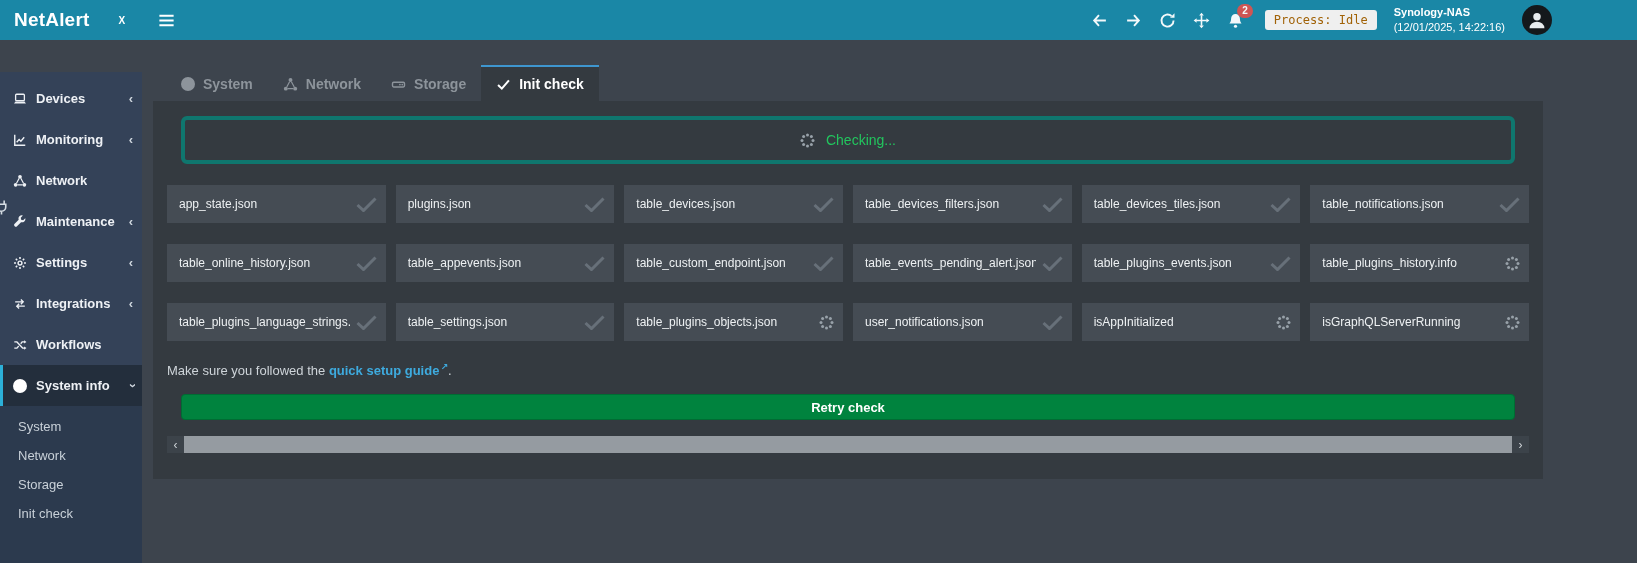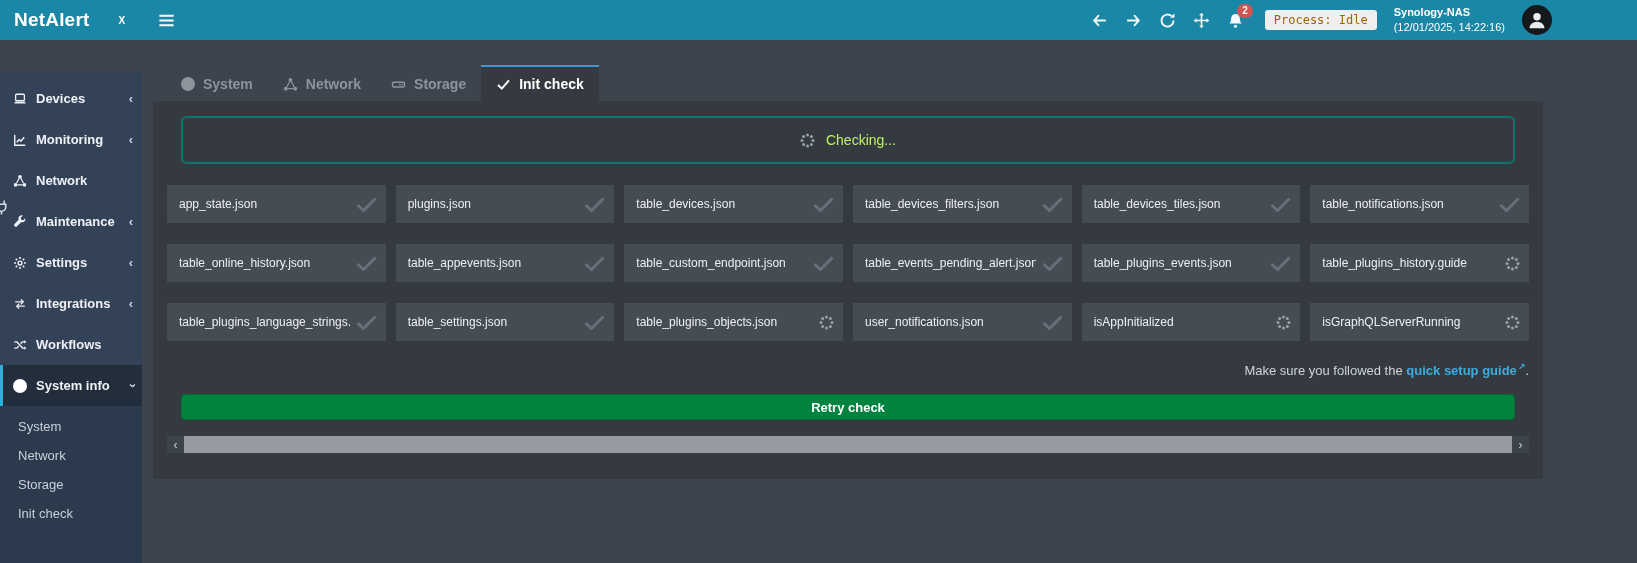--- a/index.html
+++ b/index.html
@@ -63,8 +63,8 @@
   .tab.active { background:#343a40; color:#fff; border-top:2px solid #3e96cf; }
 
   .panel { background:#343a40; padding:15px 14px 26px; }
-  .checking-box { border:2px solid #0f766e; border-radius:6px; height:48px; margin:0 14px 21px;
-    display:flex; align-items:center; justify-content:center; gap:10px; color:#bef264; font-size:14px; }
+  .checking-box { border:4px solid #0f766e; border-radius:6px; height:48px; margin:0 14px 21px;
+    display:flex; align-items:center; justify-content:center; gap:10px; color:#22c55e; font-size:14px; }
 
   .dots { width:16px; height:16px; position:relative; flex:0 0 auto; color:#98a1a9; }
   .dots::after { content:""; position:absolute; left:6.5px; top:6.5px; width:3px; height:3px; border-radius:50%;

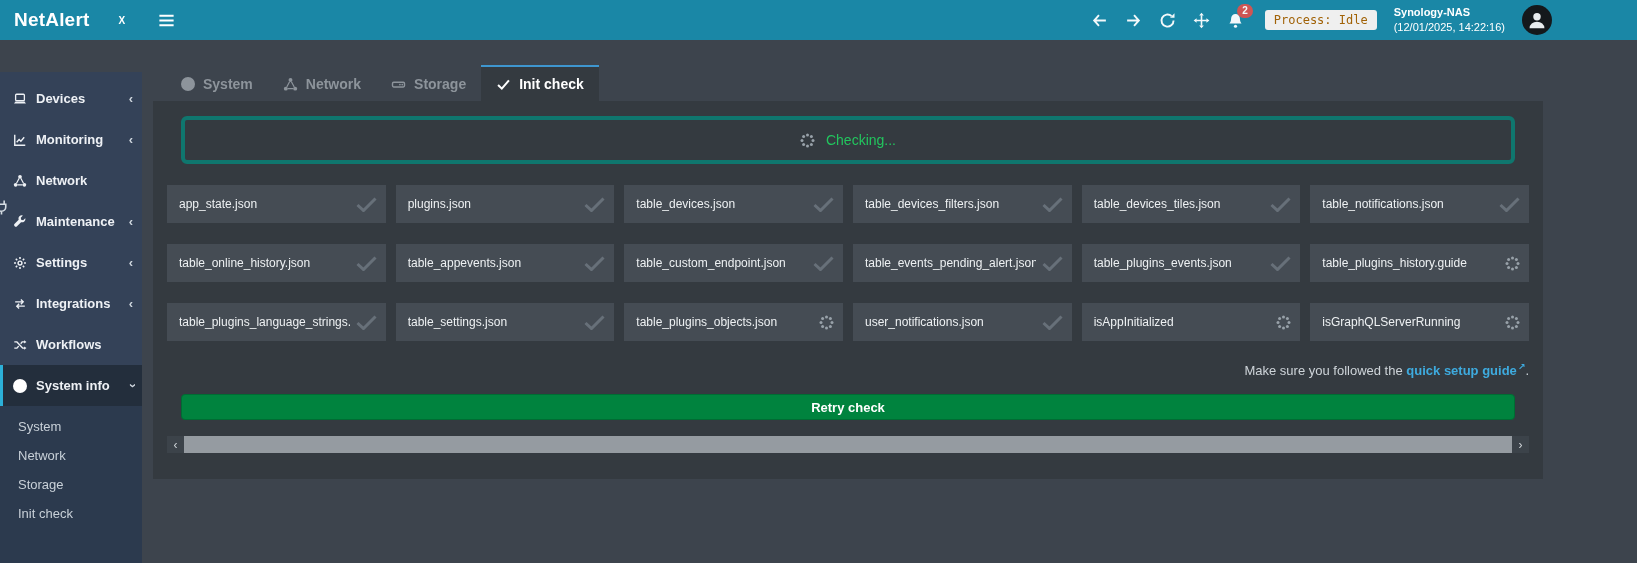--- a/index.html
+++ b/index.html
@@ -372,7 +372,7 @@
               </span>
             </div>
             <div class="tile" data-status="pending">
-              <span class="tile-label">table_plugins_history.guide</span>
+              <span class="tile-label">table_plugins_history.info</span>
               <span class="dots"></span>
             </div>
             <div class="tile" data-status="ok">

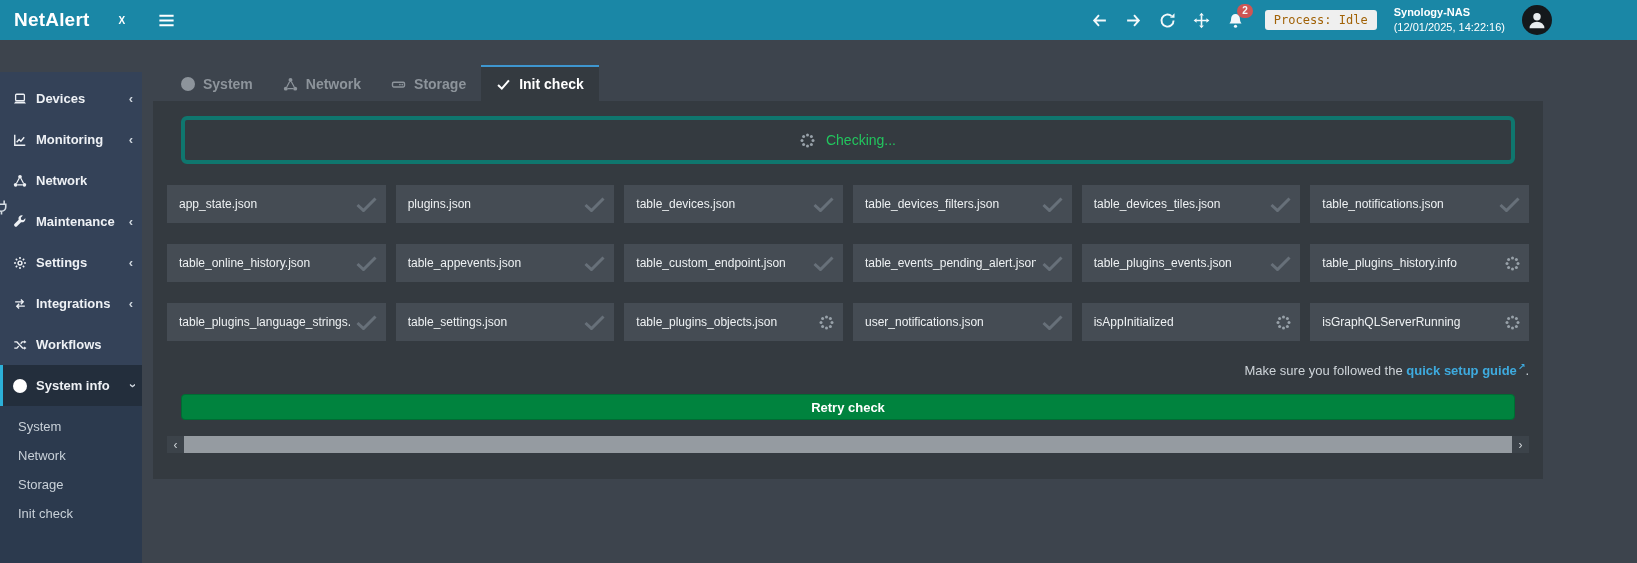--- a/index.html
+++ b/index.html
@@ -78,7 +78,7 @@
   .tile .check { margin-left:auto; color:#6e7780; opacity:0.85; display:flex; flex:0 0 auto; }
   .tile .dots { margin-left:auto; }
 
-  .guide { text-align:right; color:#ced4d9; font-size:13px; margin:21px 0 16px; }
+  .guide { text-align:left; color:#ced4d9; font-size:13px; margin:21px 0 16px; }
   .guide a { color:#3eabdf; cursor:pointer; text-decoration:none; font-weight:bold; }
   .guide a sup { font-size:9px; margin-left:1px; }
 

